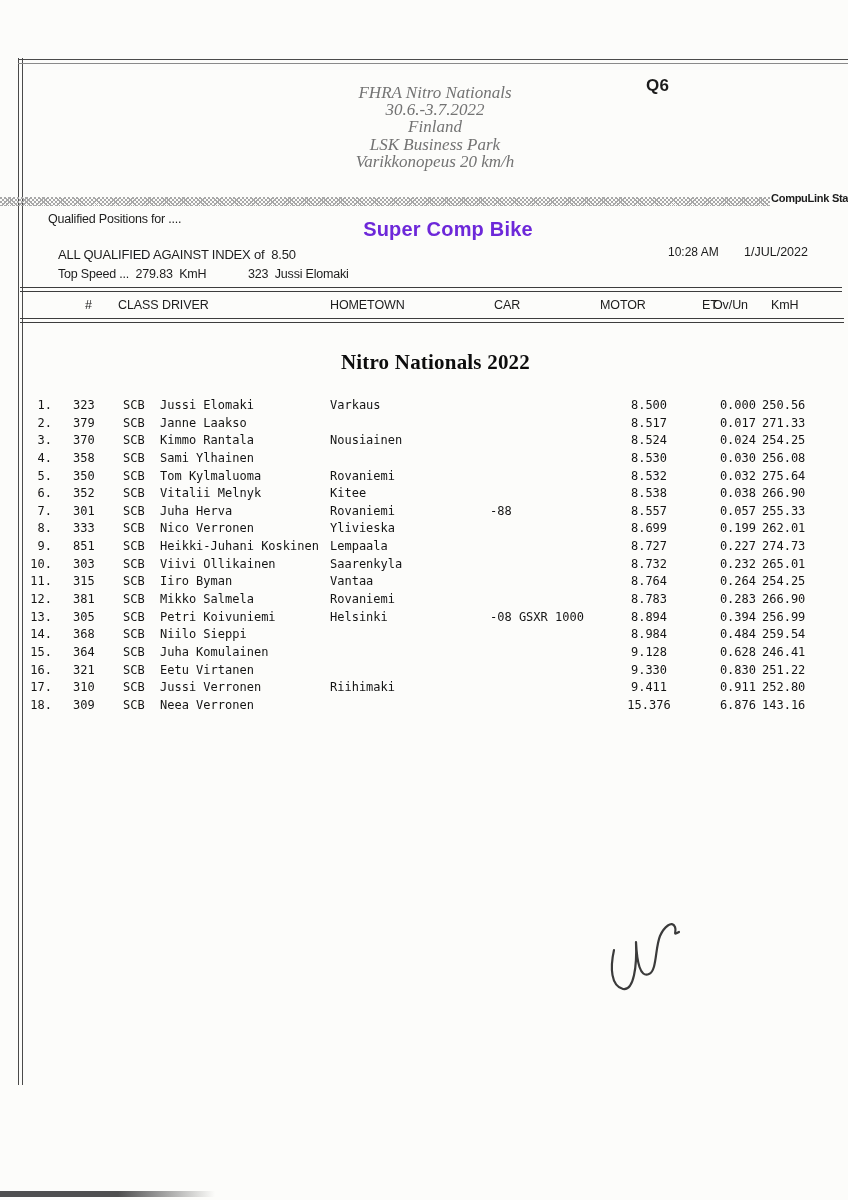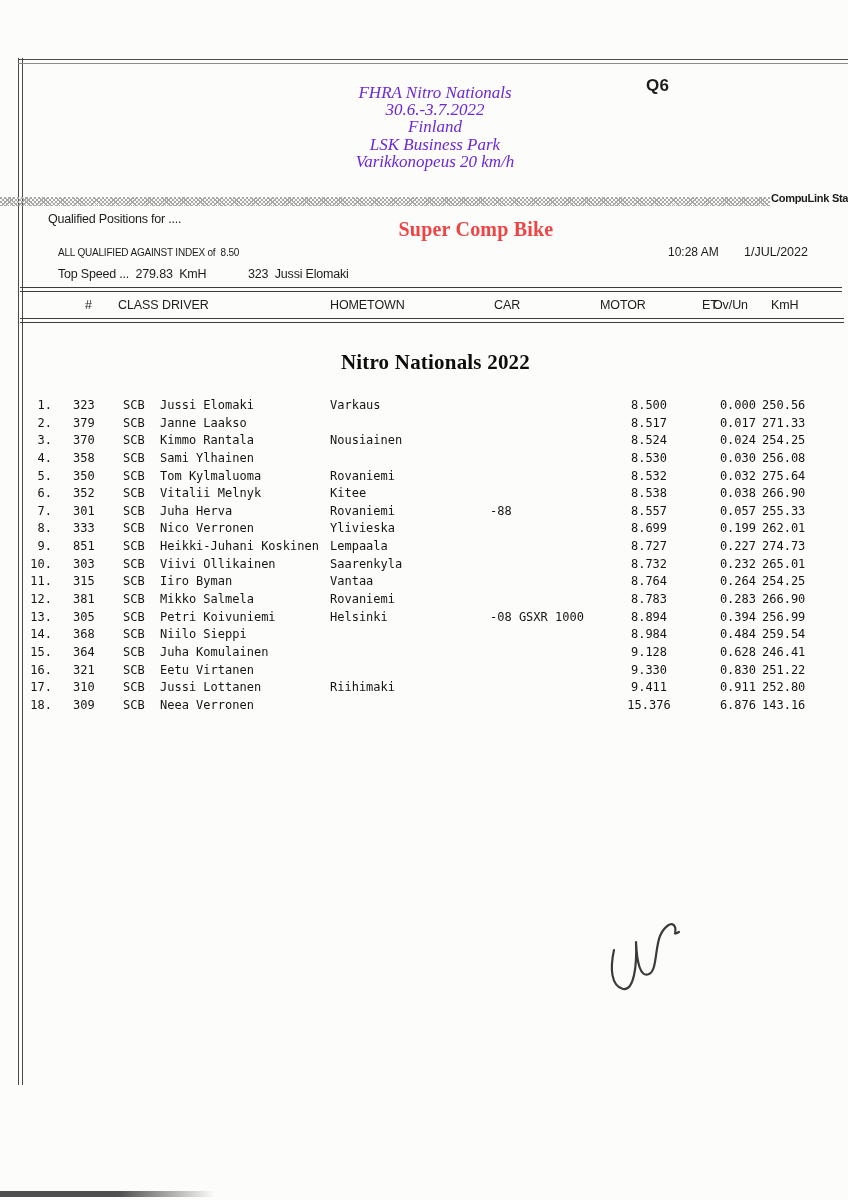--- a/index.html
+++ b/index.html
@@ -44,7 +44,7 @@
     text-align:center;
     font-family:"Liberation Serif", serif;
     font-style:italic;font-size:17px;line-height:17.2px;
-    color:#6d28d9;
+    color:#737373;
   }
 
   .brand{

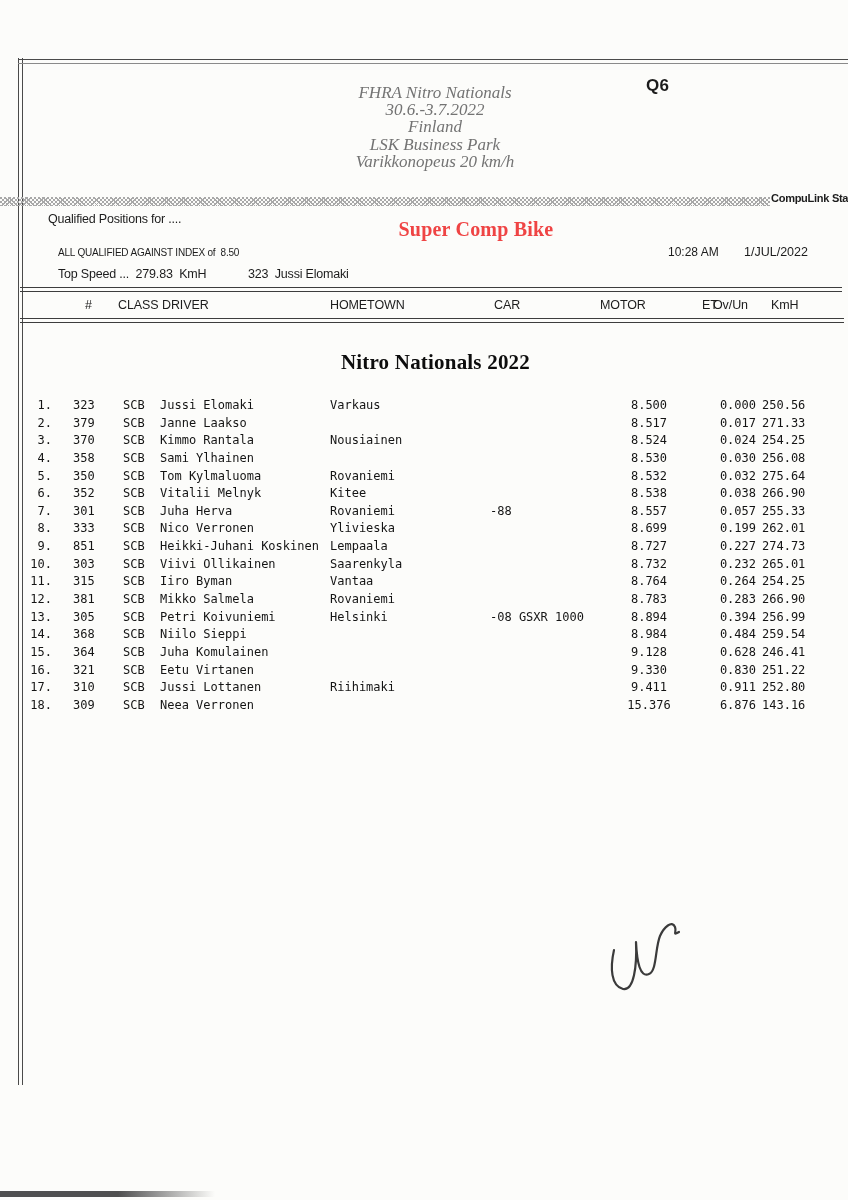--- a/index.html
+++ b/index.html
@@ -56,9 +56,9 @@
 
   .qualpos{position:absolute;left:48px;top:212px;font-size:12.5px;letter-spacing:-.2px;}
   .class-title{
-    position:absolute;left:316px;top:218px;width:320px;text-align:center;
-    font-family:Liberation Serif, serif;font-weight:bold;font-size:20px;
-    letter-spacing:.2px;color:#ef4444;
+    position:absolute;left:288px;top:218px;width:320px;text-align:center;
+    font-family:Liberation Sans, sans-serif;font-weight:bold;font-size:20px;
+    letter-spacing:.2px;color:#6d28d9;
   }
   .index-line{position:absolute;left:58px;top:247px;font-size:10px;letter-spacing:-.2px;white-space:pre;}
   .timestamp{position:absolute;left:668px;top:245px;font-size:12px;}

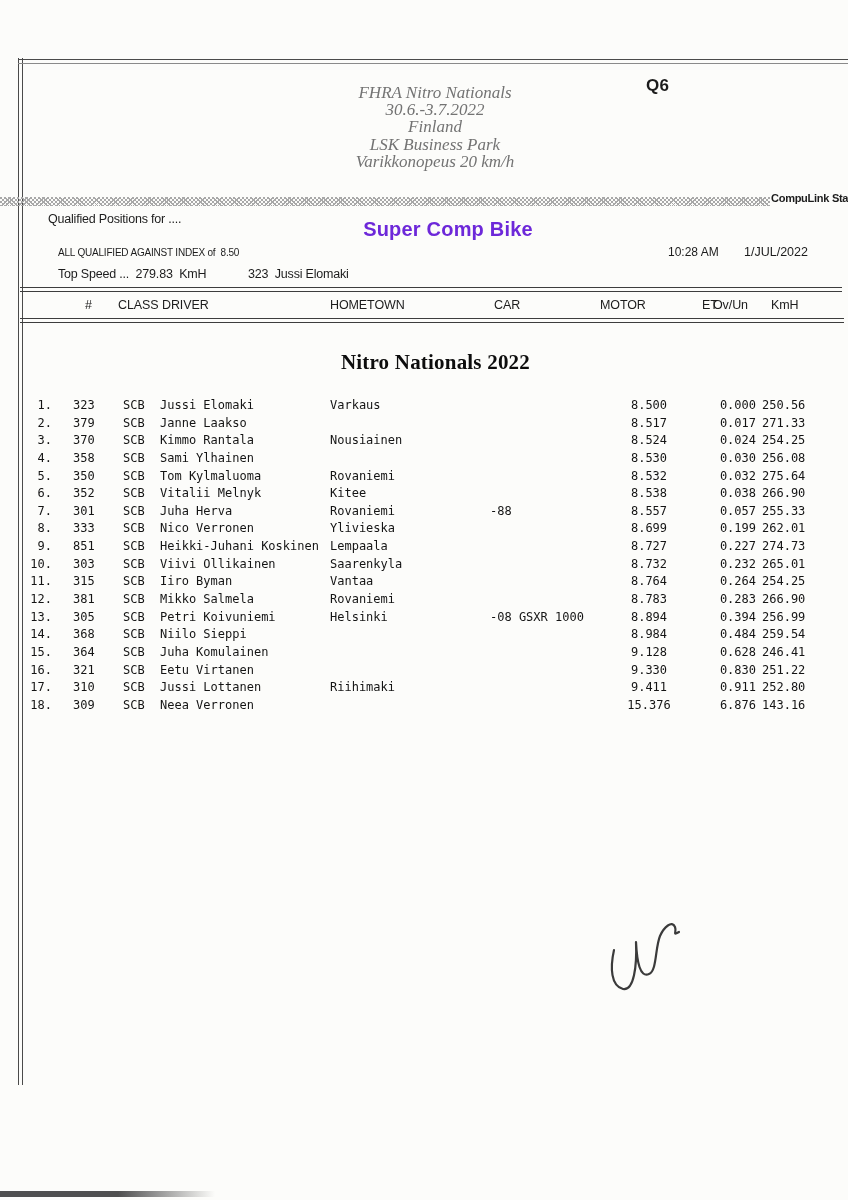--- a/index.html
+++ b/index.html
@@ -60,7 +60,7 @@
     font-family:Liberation Sans, sans-serif;font-weight:bold;font-size:20px;
     letter-spacing:.2px;color:#6d28d9;
   }
-  .index-line{position:absolute;left:58px;top:247px;font-size:10px;letter-spacing:-.2px;white-space:pre;}
+  .index-line{position:absolute;left:58px;top:247px;font-size:13px;letter-spacing:-.2px;white-space:pre;}
   .timestamp{position:absolute;left:668px;top:245px;font-size:12px;}
   .datestamp{position:absolute;left:744px;top:245px;font-size:12.5px;}
   .topspeed{position:absolute;left:58px;top:267px;font-size:12.5px;letter-spacing:-.2px;white-space:pre;}

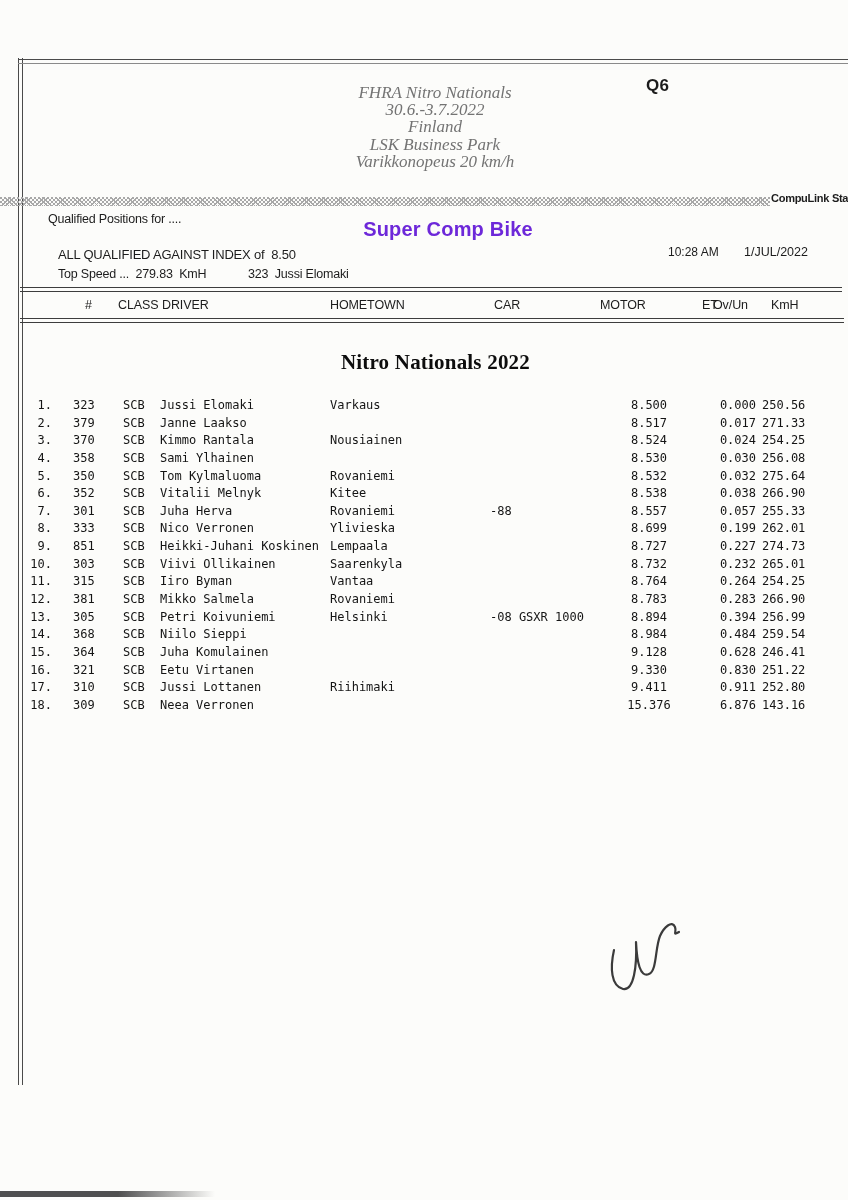--- a/index.html
+++ b/index.html
@@ -339,7 +339,7 @@
       <span class="c-pos">17.</span>
       <span class="c-num">310</span>
       <span class="c-cls">SCB</span>
-      <span class="c-driver">Jussi Lottanen</span>
+      <span class="c-driver">Jussi Verronen</span>
       <span class="c-home">Riihimaki</span>
       <span class="c-car"></span>
       <span class="c-et">9.411</span>

